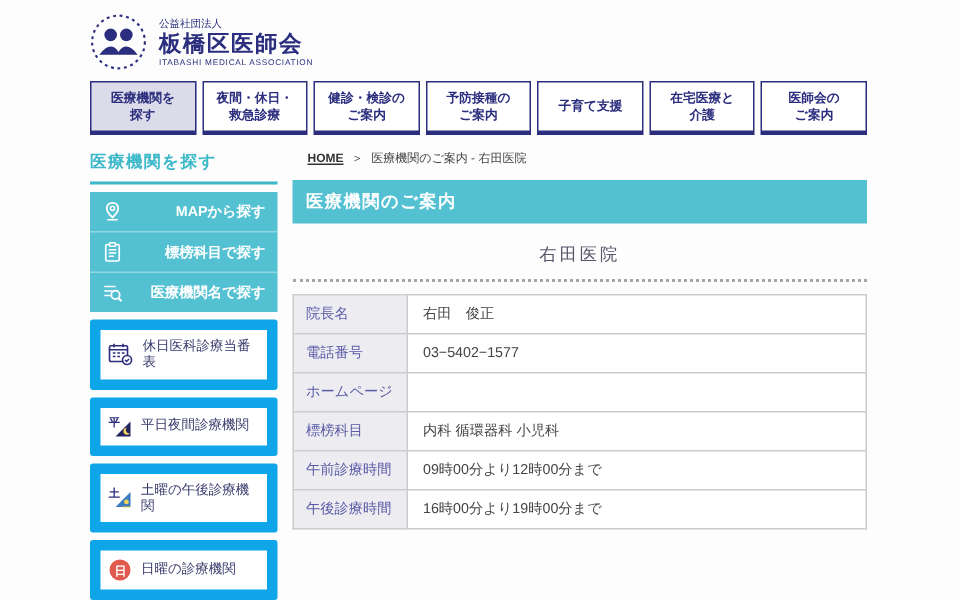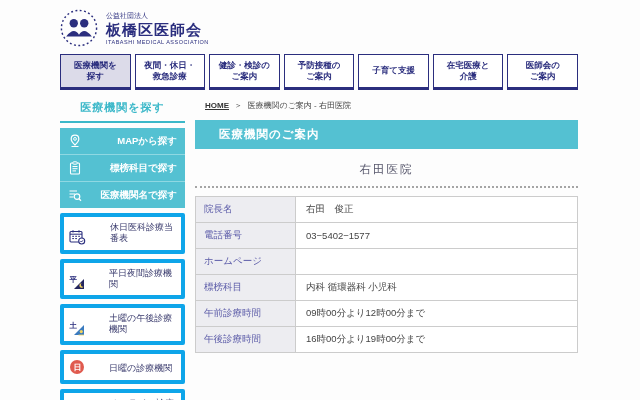--- a/index.html
+++ b/index.html
@@ -28,7 +28,7 @@
   .sidebar { width:125px; flex:0 0 125px; margin-right:10px; }
   .main { flex:1; min-width:0; }
 
-  .sb-title { color:#3cb8c9; font-size:11px; font-weight:bold; text-align:center;
+  .sb-title { color:#3cb8c9; font-size:11px; font-weight:bold; text-align:left;
     padding:4px 0 6px; border-bottom:2px solid #3cb8c9; letter-spacing:1px; }
 
   .search-box { background:#54c1d2; margin-top:5px; }

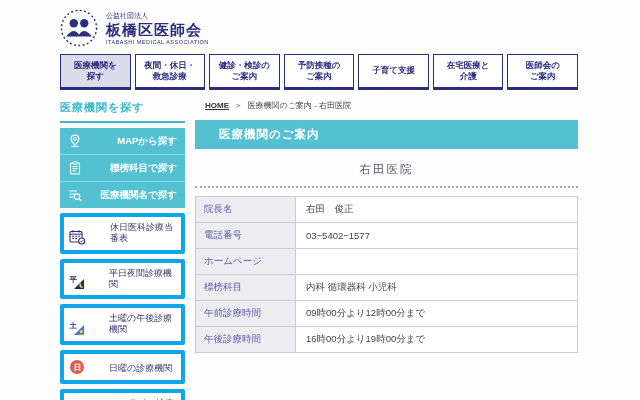--- a/index.html
+++ b/index.html
@@ -49,7 +49,7 @@
   .breadcrumb .home { font-weight:bold; text-decoration:underline; color:#333; cursor:pointer;padding-left:10px; }
   .breadcrumb .sep { margin:0 3px; }
   .banner { margin-top:8px; background:#54c1d2; color:#fff; font-size:11.5px;
-    font-weight:bold; padding:7px 24px; letter-spacing:1px; }
+    font-weight:bold; padding:7px 9px; letter-spacing:1px; }
   .clinic-title { text-align:center; color:#55556a; font-size:11.5px;
     margin-top:13px; letter-spacing:2px; }
   .dotted { border-bottom:2px dotted #a5a5a5; margin-top:9px; }

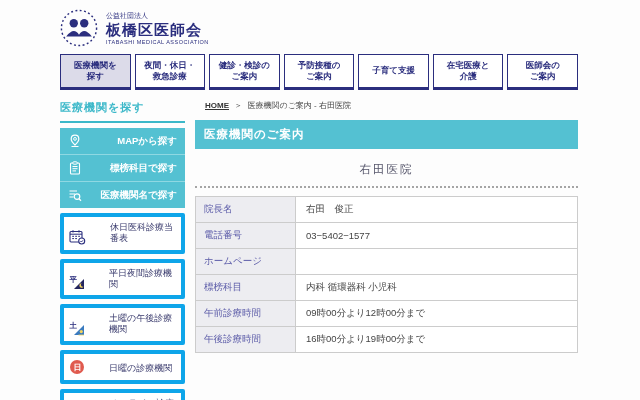--- a/index.html
+++ b/index.html
@@ -55,7 +55,7 @@
   .dotted { border-bottom:2px dotted #a5a5a5; margin-top:9px; }
 
   table.info { width:100%; border-collapse:collapse; margin-top:8px; }
-  table.info th { width:100px; background:#ededf1; color:#5b5ba8; font-size:9.5px;
+  table.info th { width:76px; background:#ededf1; color:#5b5ba8; font-size:9.5px;
     font-weight:normal; text-align:left; padding:6px 8px; border:1px solid #ccc; }
   table.info td { font-size:9.5px; color:#444; padding:6px 10px; border:1px solid #ccc;
     background:#fff; }

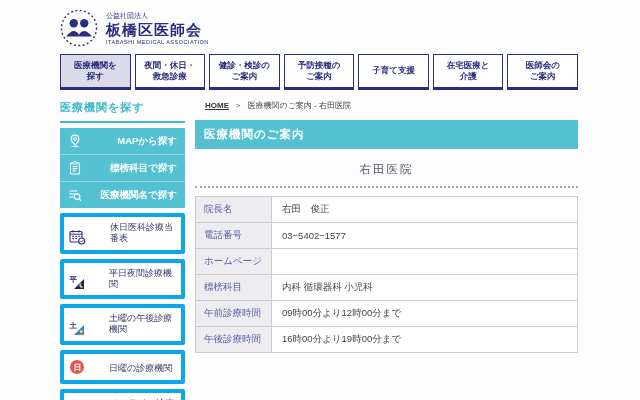--- a/index.html
+++ b/index.html
@@ -39,8 +39,8 @@
   .search-item:last-child { border-bottom:none; }
   .search-item .lbl { color:#fff; font-size:9.5px; font-weight:bold; }
 
-  .quick-link { display:flex; align-items:flex-end; gap:24px; background:#fff;
-    border:4px solid #0ea5e9; border-radius:2px; padding:5px 5px; margin-top:5px;
+  .quick-link { display:flex; align-items:center; gap:6px; background:#fff;
+    border:7px solid #0ea5e9; border-radius:2px; padding:5px 5px; margin-top:5px;
     cursor:pointer; min-height:26px; }
   .quick-link .lbl { color:#37386b; font-size:9px; line-height:1.25; }
 

